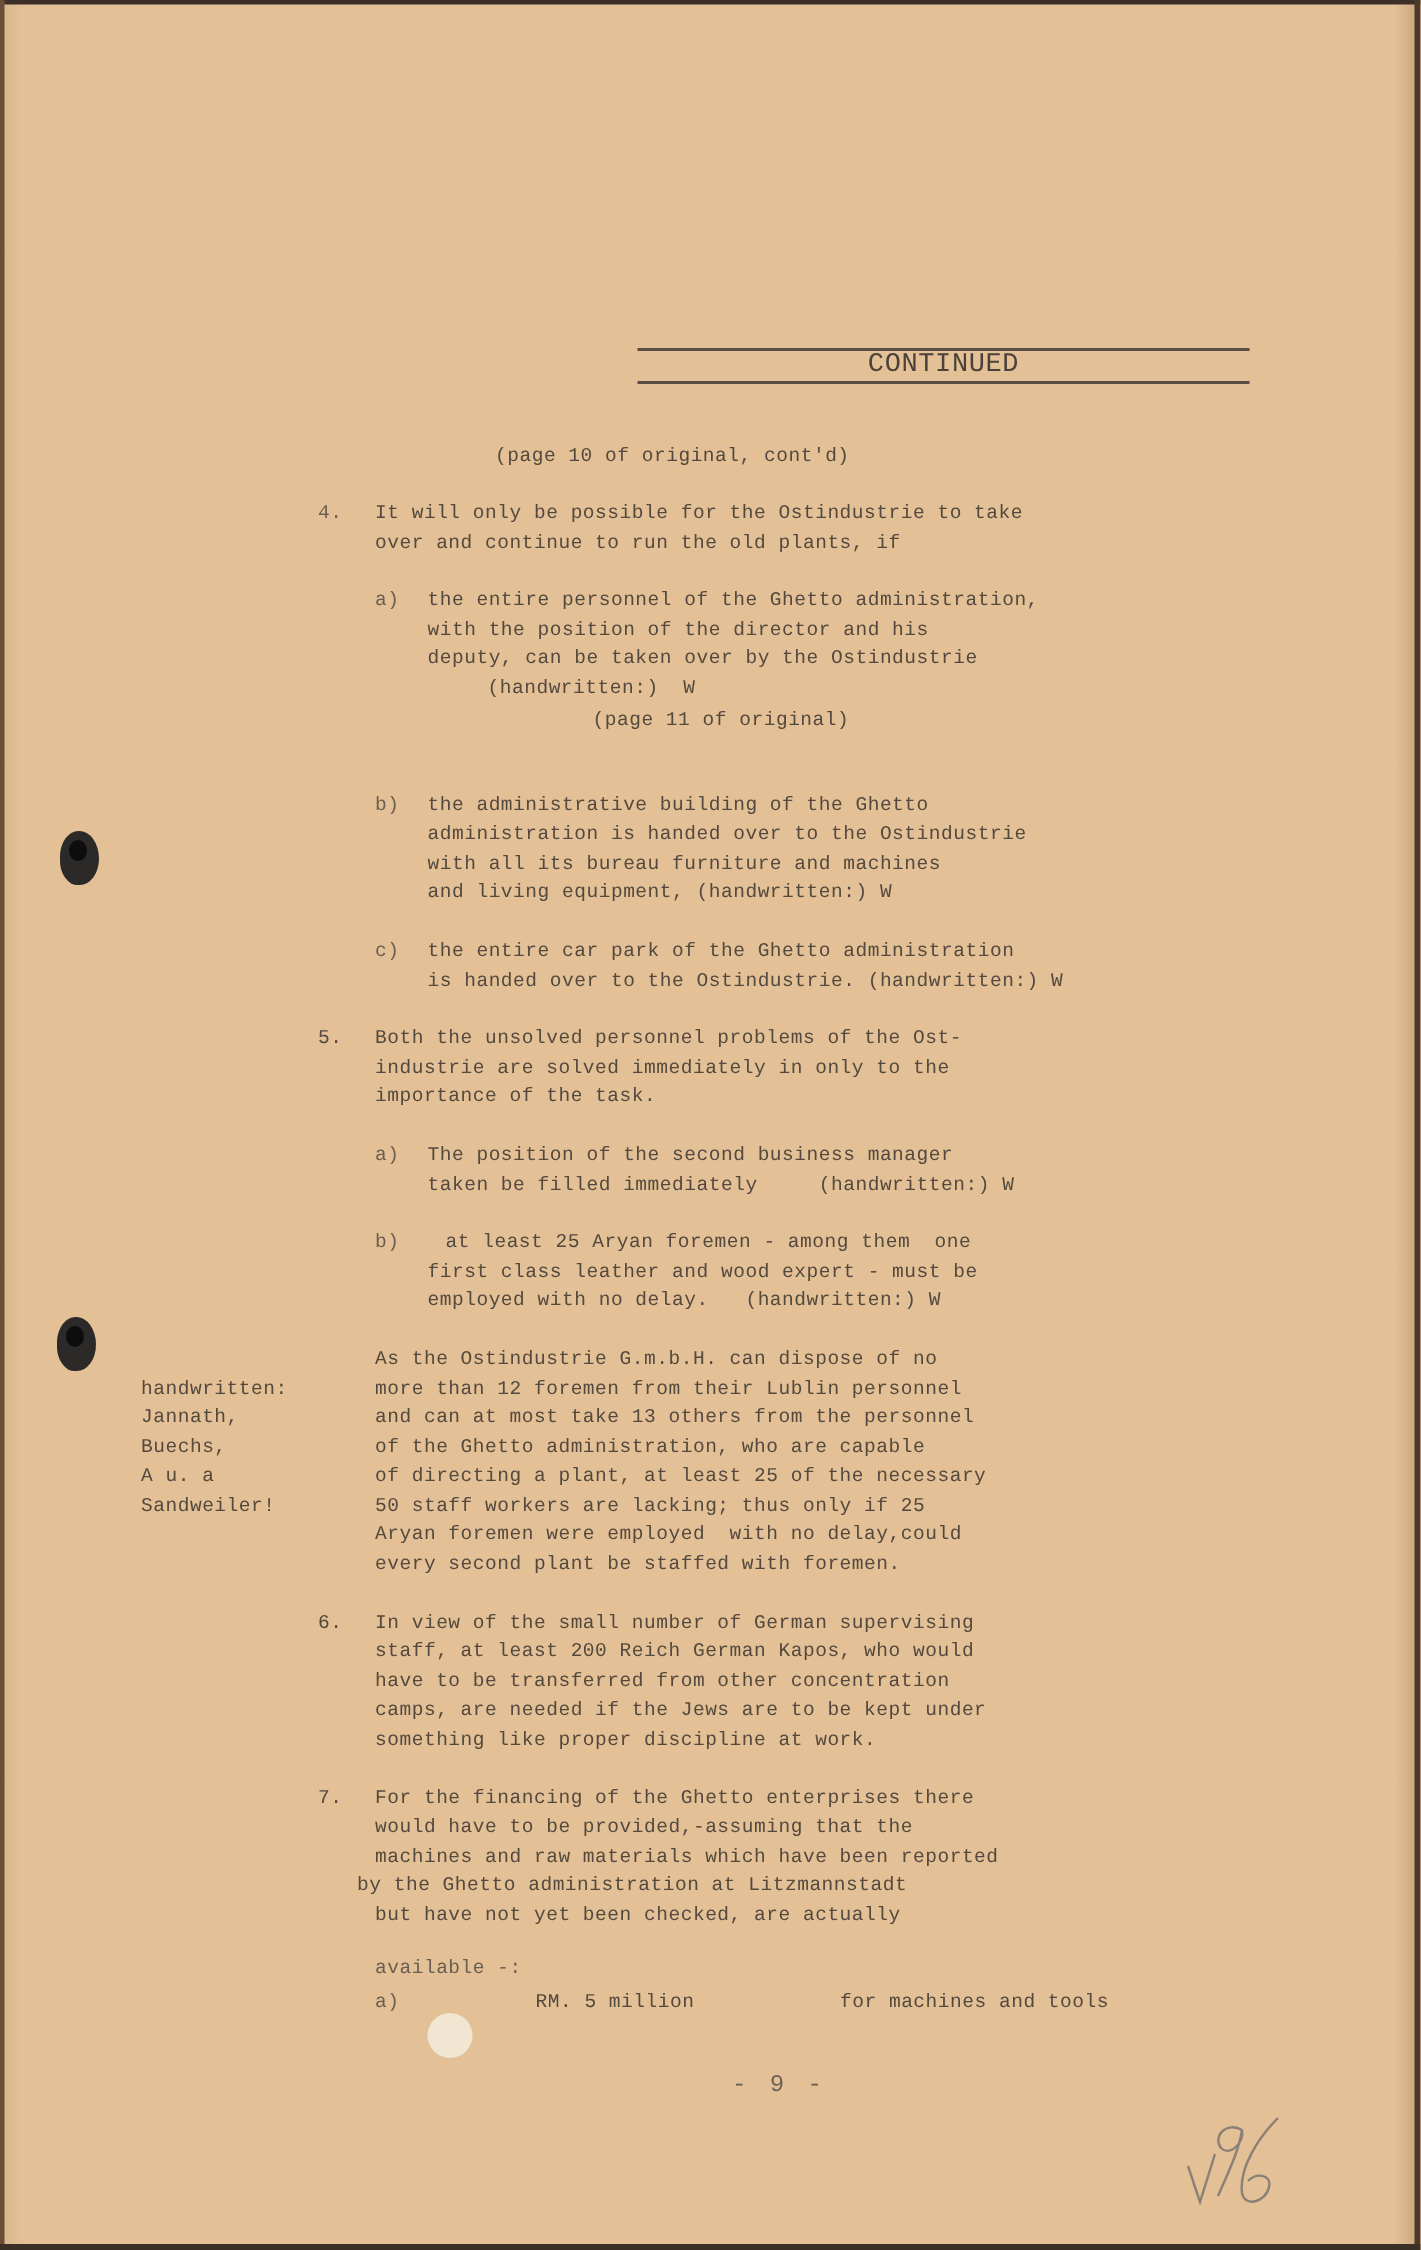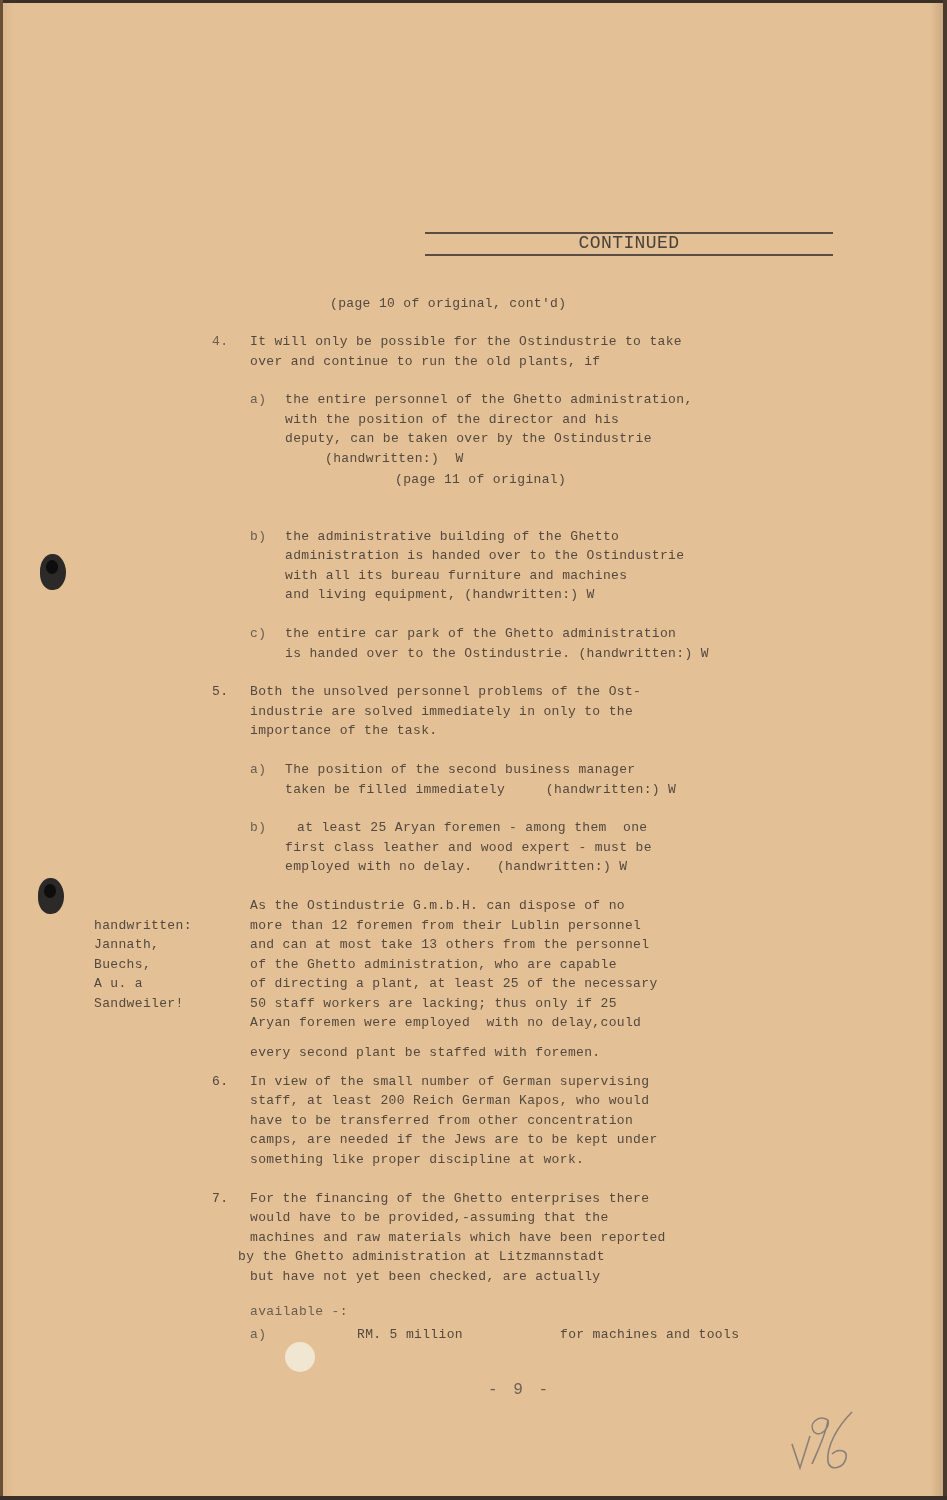--- a/index.html
+++ b/index.html
@@ -98,7 +98,7 @@
 <div class="t" style="left:250px;top:974px;">of directing a plant, at least 25 of the necessary</div>
 <div class="t" style="left:250px;top:994px;">50 staff workers are lacking; thus only if 25</div>
 <div class="t" style="left:250px;top:1013px;">Aryan foremen were employed  with no delay,could</div>
-<div class="t" style="left:250px;top:1033px;margin-top:10px;">every second plant be staffed with foremen.</div>
+<div class="t" style="left:250px;top:1033px;">every second plant be staffed with foremen.</div>
 
 <div class="t" style="left:94px;top:916px;">handwritten:</div>
 <div class="t" style="left:94px;top:935px;">Jannath,</div>

